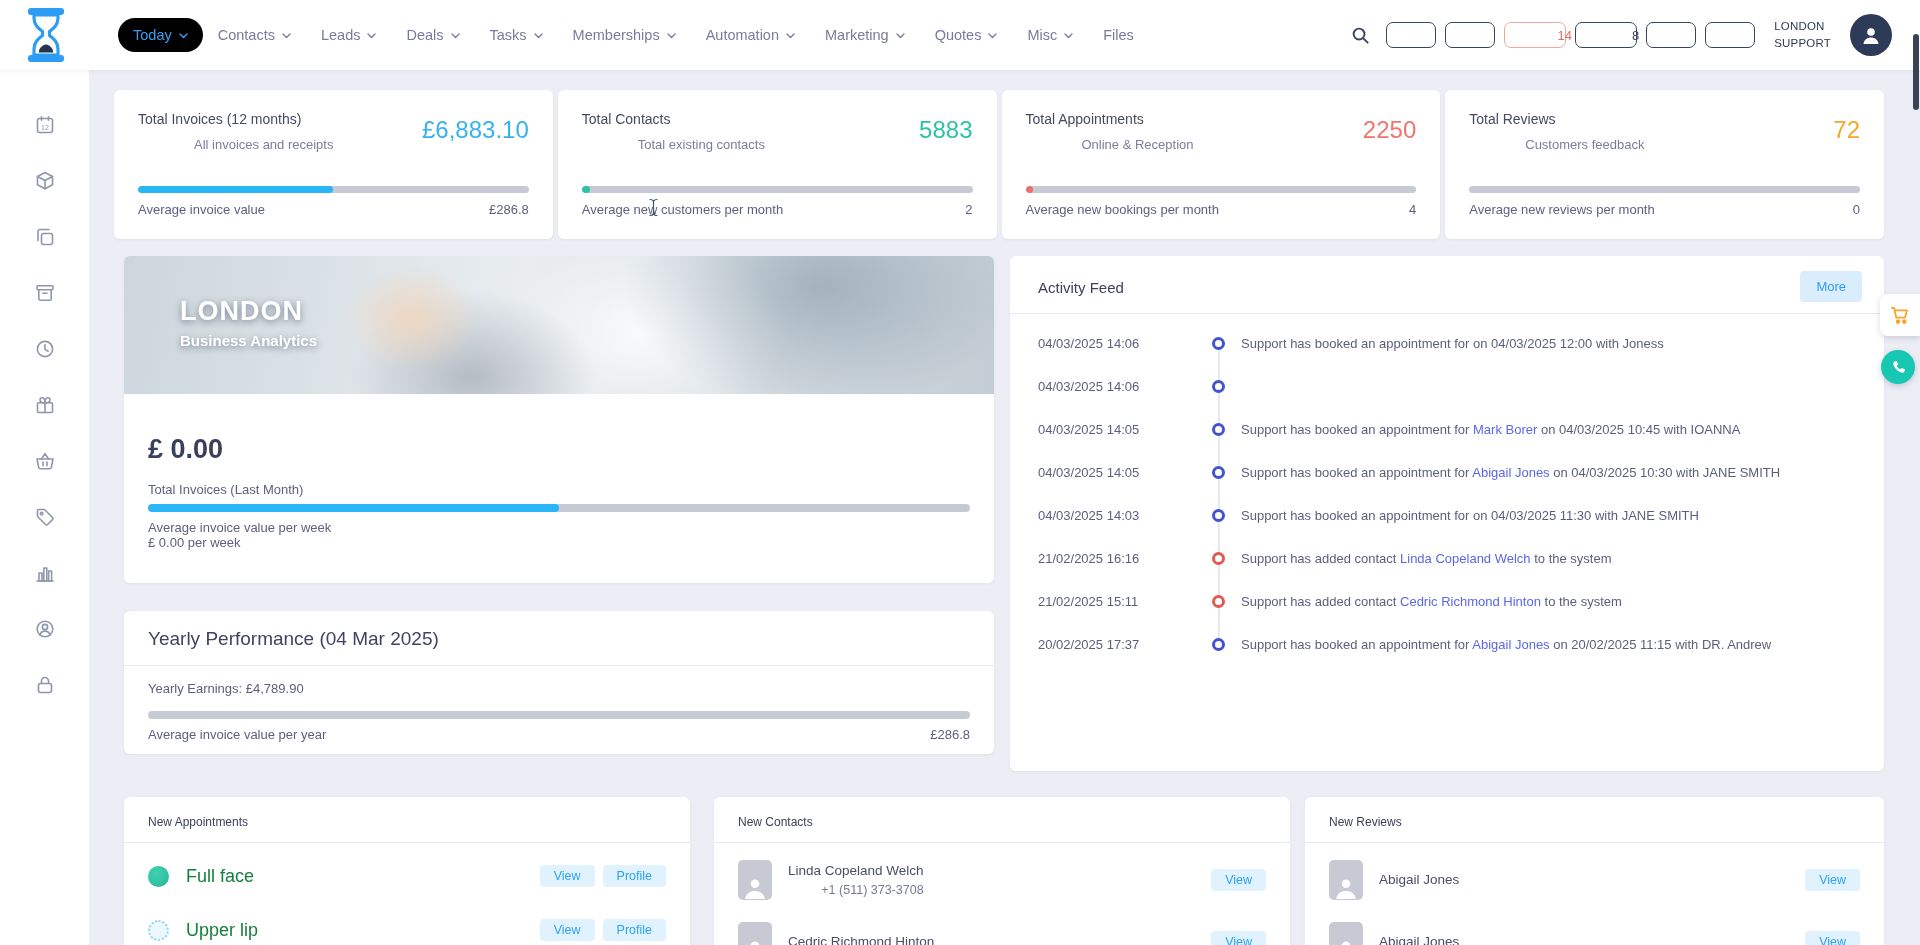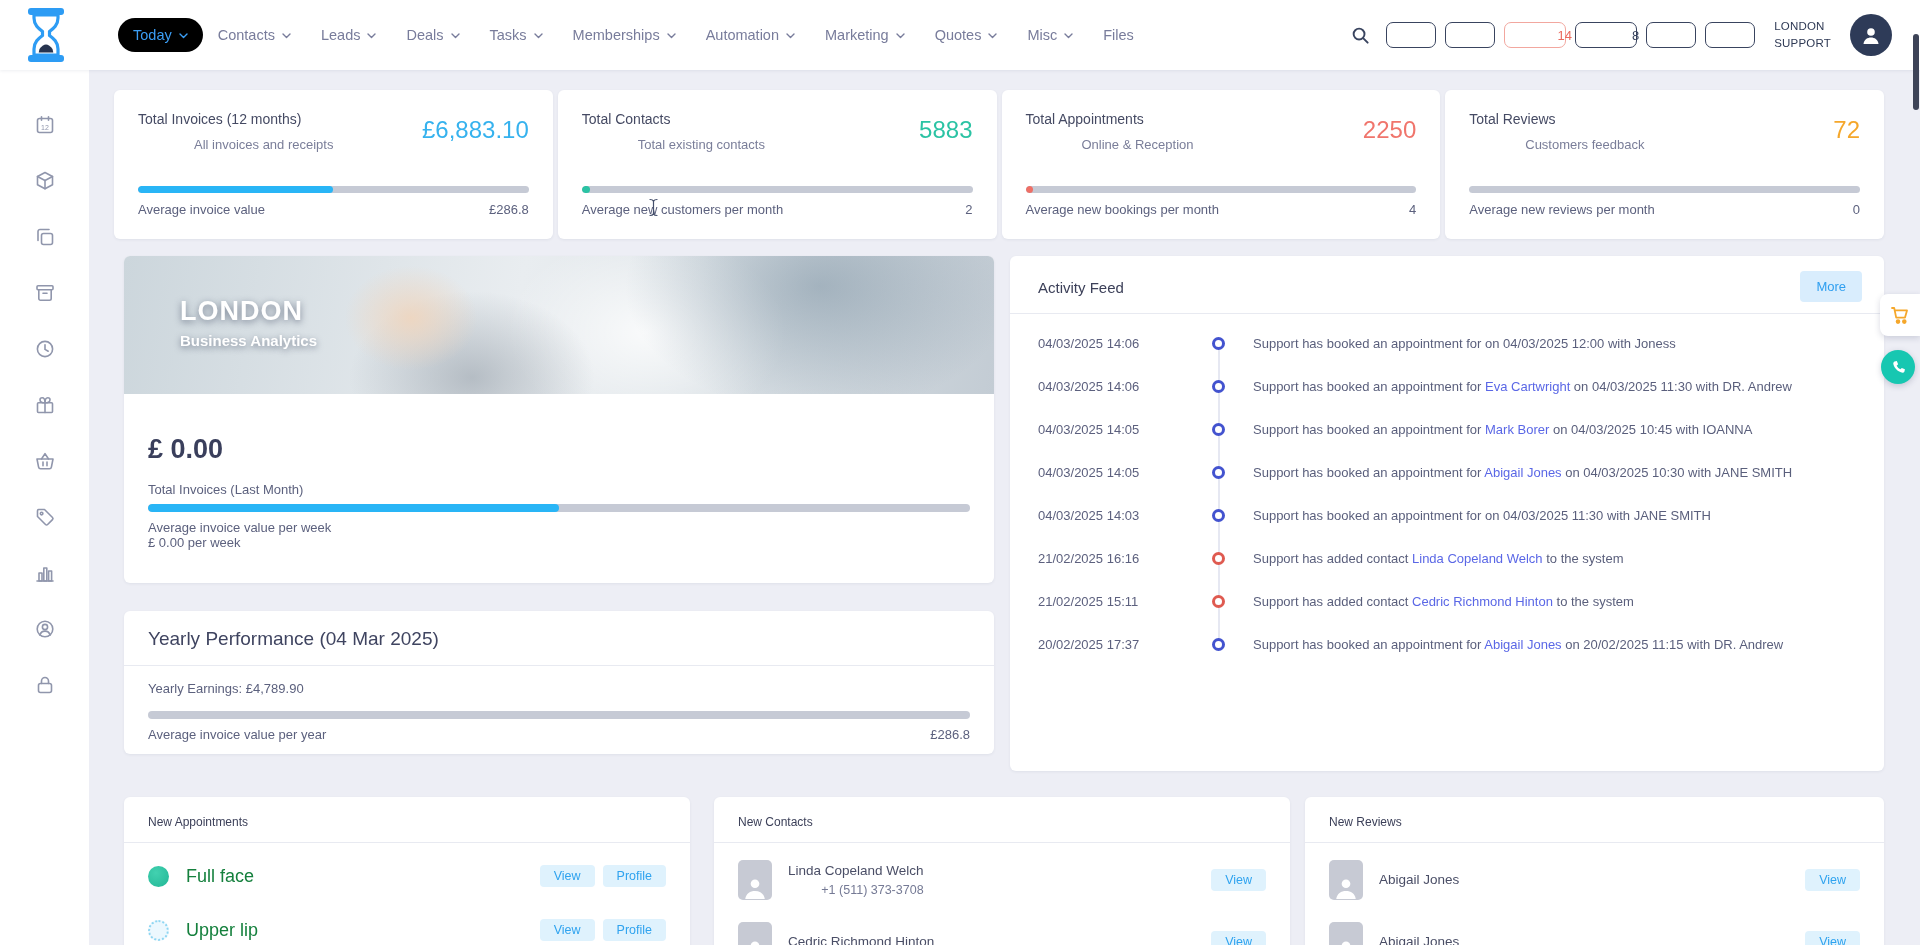--- a/index.html
+++ b/index.html
@@ -72,7 +72,7 @@
   .f-marker{width:13px;height:13px;border-radius:50%;background:#fff;border:3.5px solid #4353cf;box-sizing:border-box;flex:none;margin-left:28px;position:relative;z-index:2;}
   .marker-blue{border-color:#4353cf;}
   .marker-red{border-color:#df5a50;}
-  .f-text{margin-left:28px;font-size:13px;color:#5a5f7c;}
+  .f-text{margin-left:16px;font-size:13px;color:#5a5f7c;}
   .flink{color:#5a67e6;cursor:pointer;}
   
   .bc-title{position:absolute;left:24px;top:18px;font-size:12px;color:#3c4059;font-weight:500;}

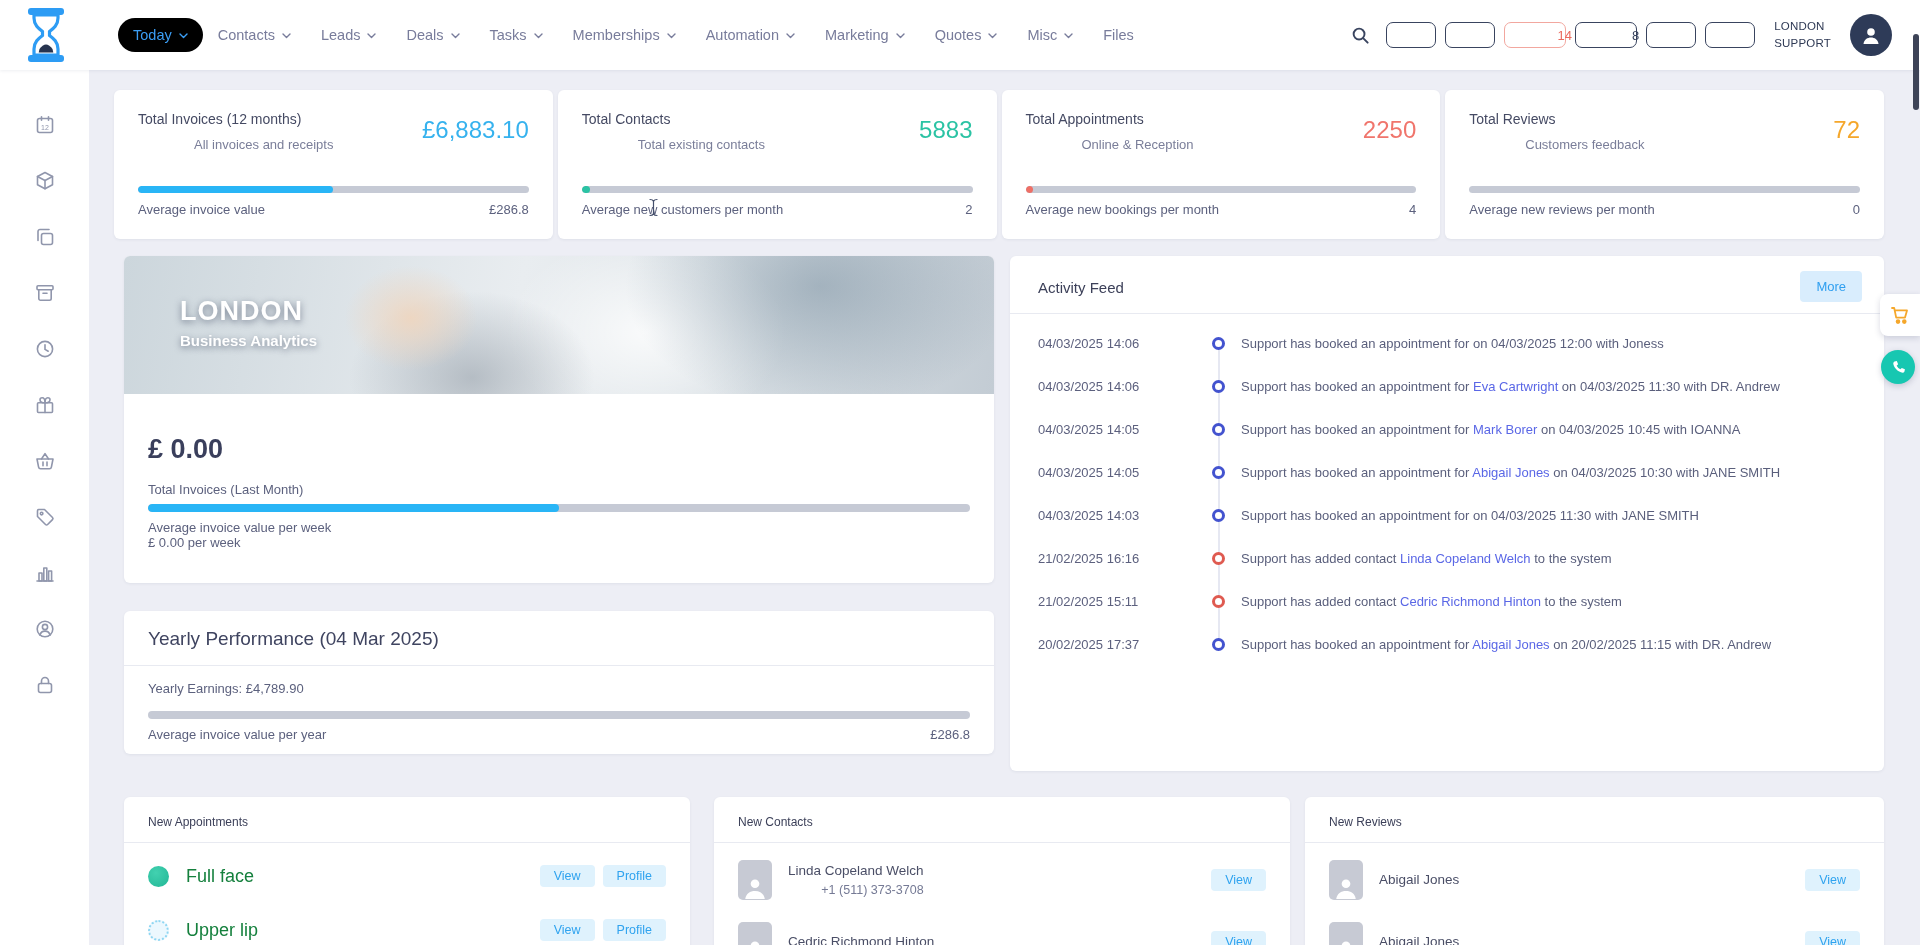--- a/index.html
+++ b/index.html
@@ -433,7 +433,6 @@
         <div class="feed-row">
           <span class="f-time">04/03/2025 14:06</span>
           <span class="f-marker marker-blue"></span>
-          <span class="f-text"><span>Support has booked an appointment for </span><span class="flink">Eva Cartwright</span><span> on 04/03/2025 11:30 with DR. Andrew</span></span>
         </div>
 
         <div class="feed-row">

